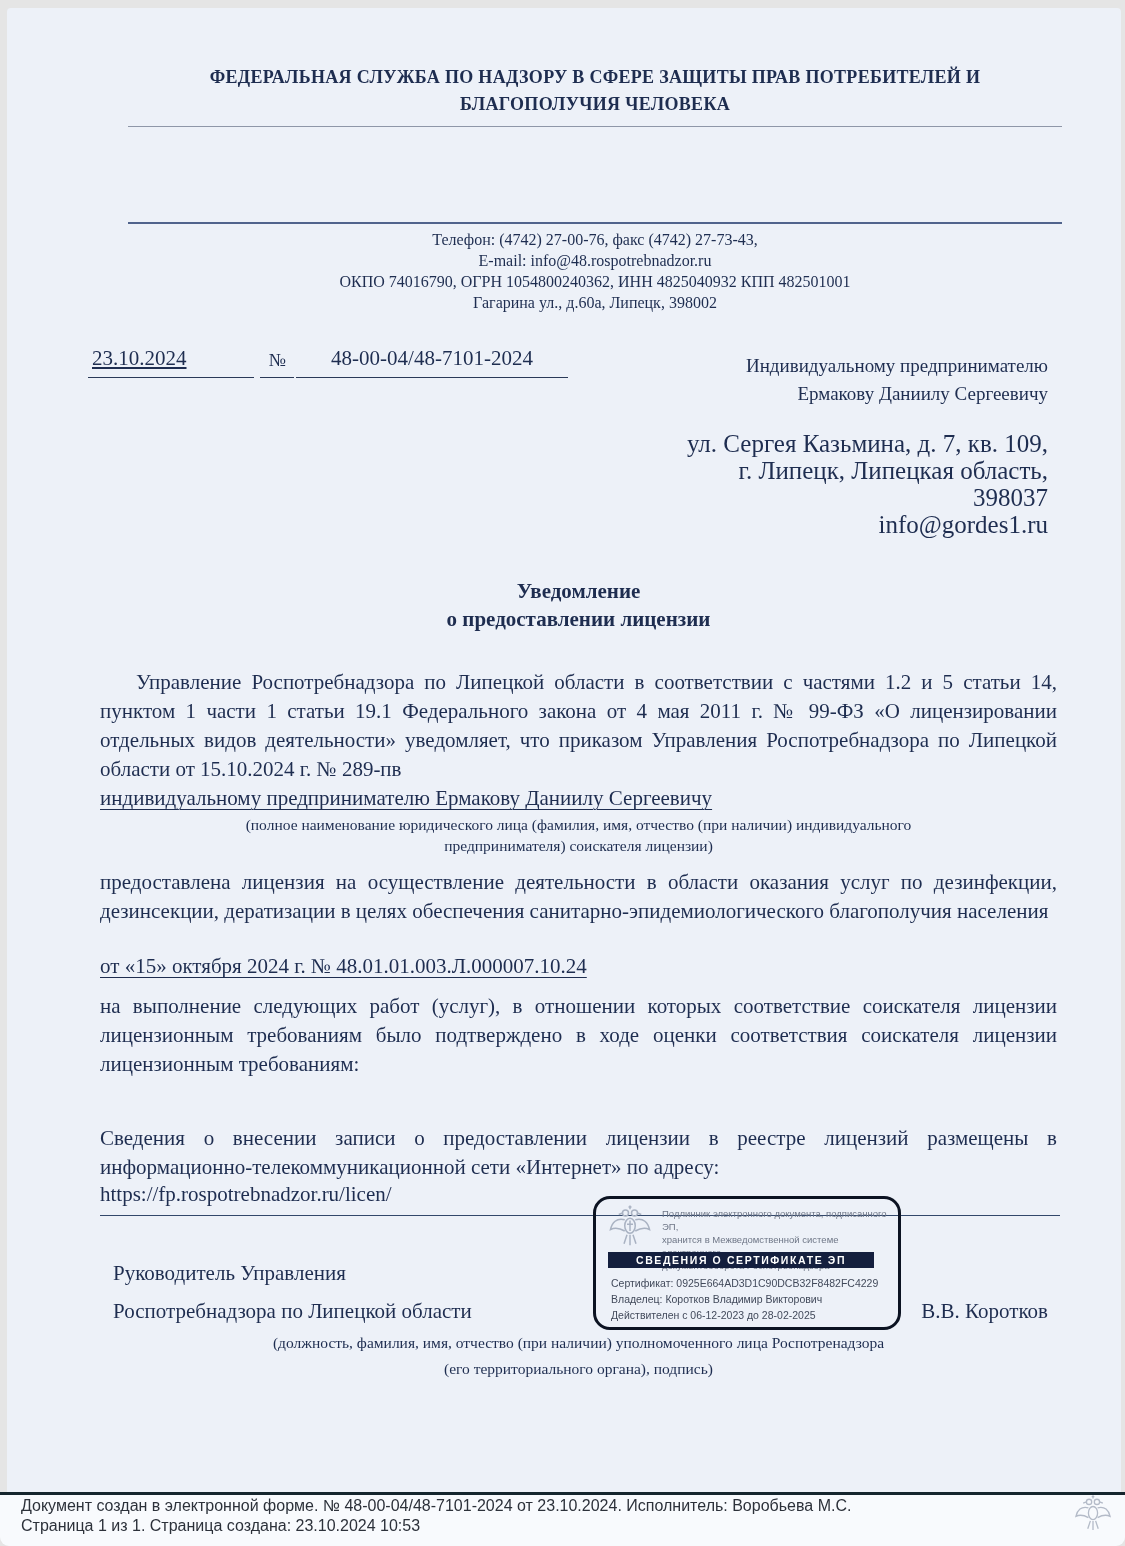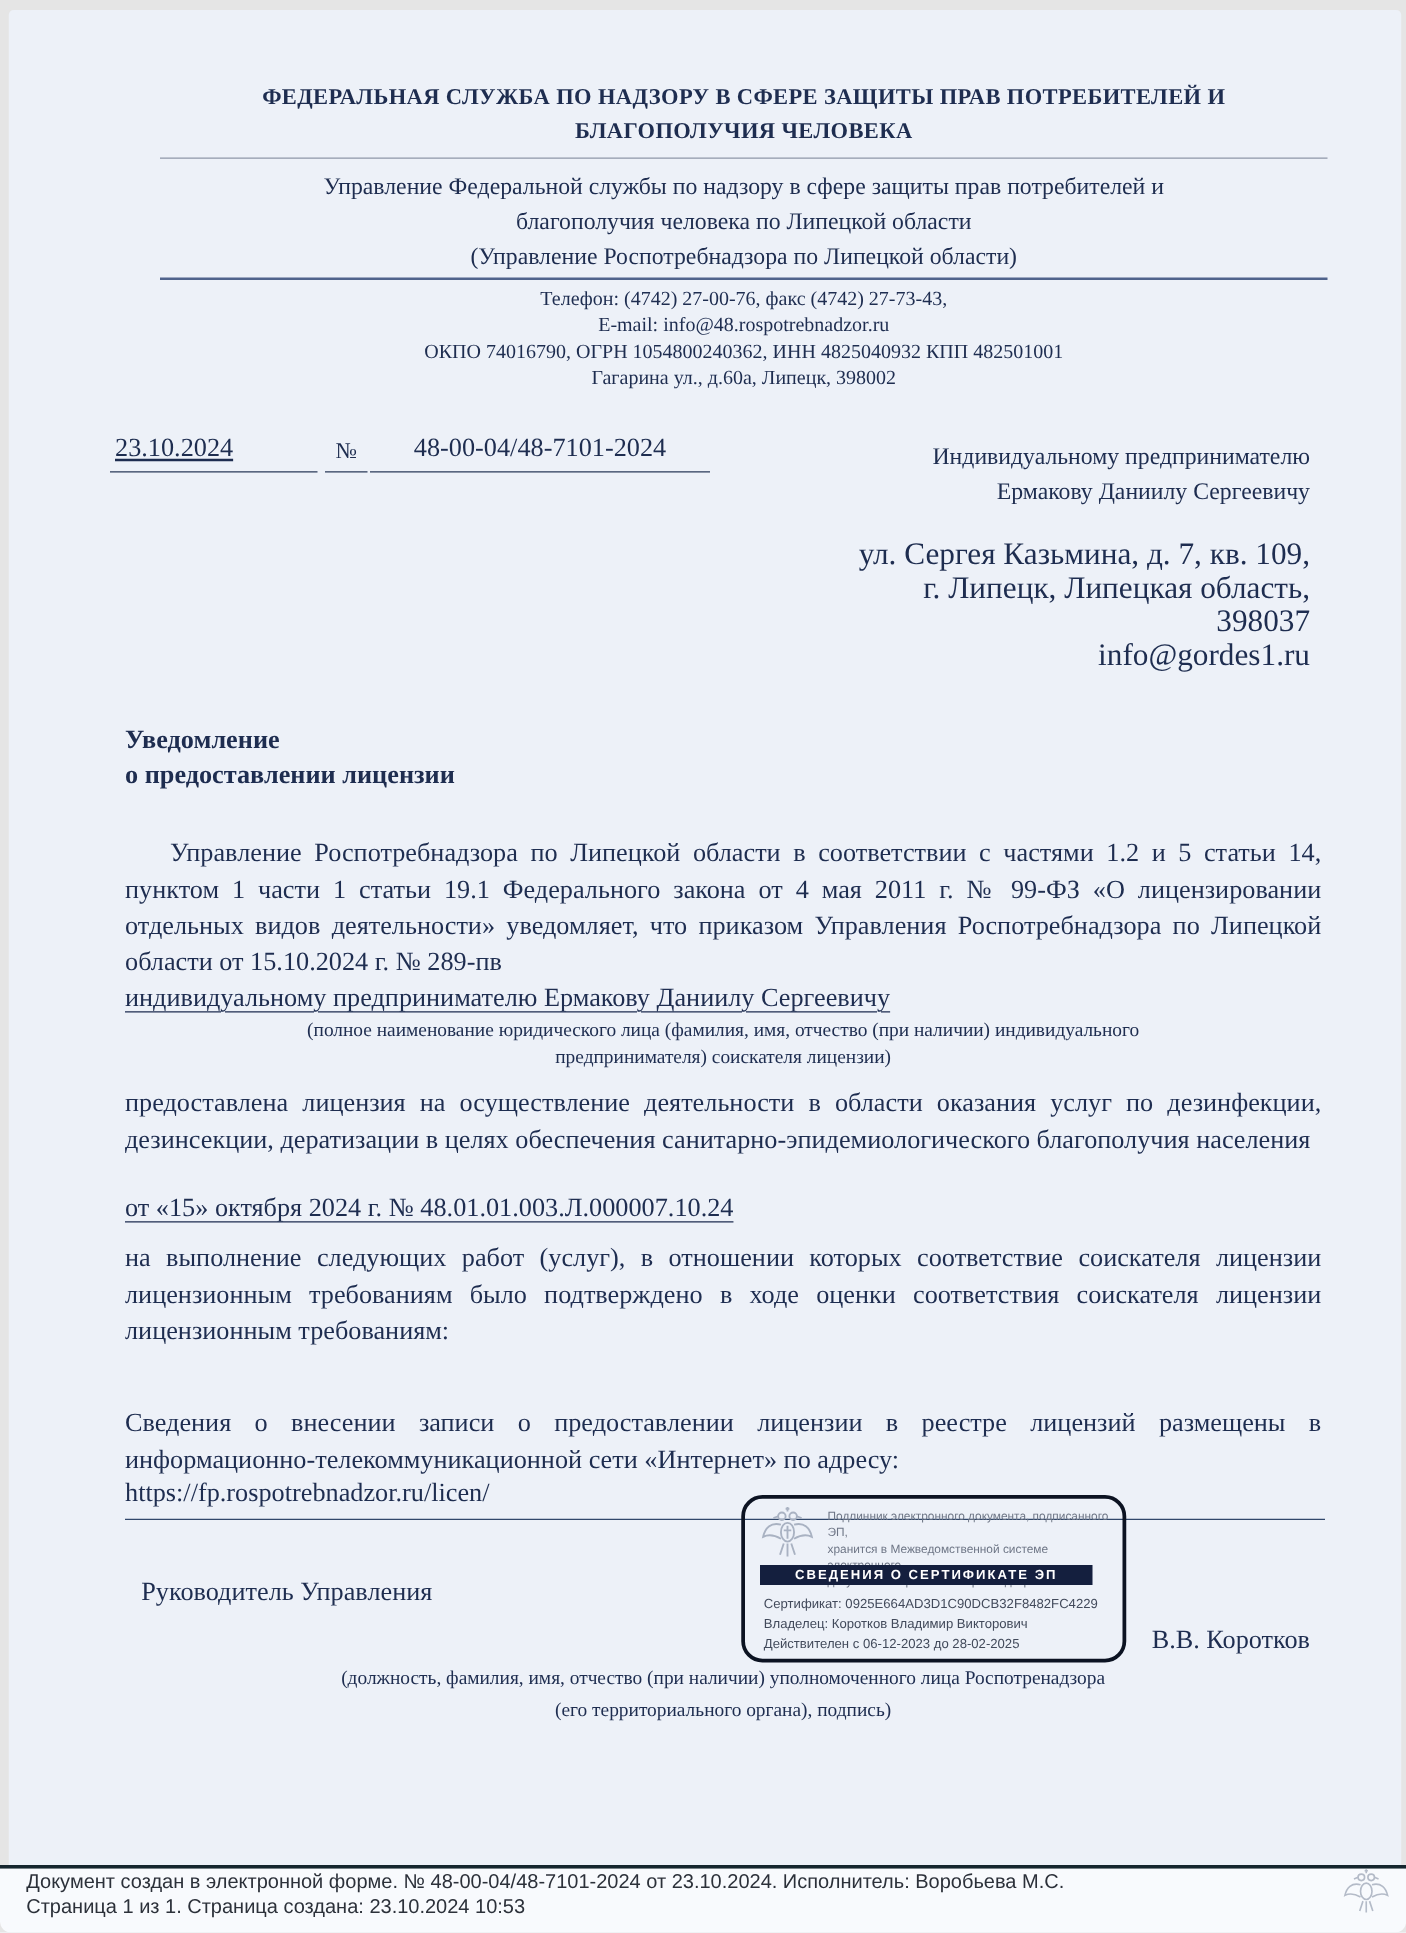--- a/index.html
+++ b/index.html
@@ -142,9 +142,6 @@
   <div class="abs org-name">ФЕДЕРАЛЬНАЯ СЛУЖБА ПО НАДЗОРУ В СФЕРЕ ЗАЩИТЫ ПРАВ ПОТРЕБИТЕЛЕЙ И
 БЛАГОПОЛУЧИЯ ЧЕЛОВЕКА</div>
   <div class="abs sep1"></div>
-  <div class="abs division">Управление Федеральной службы по надзору в сфере защиты прав потребителей и
-благополучия человека по Липецкой области
-(Управление Роспотребнадзора по Липецкой области)</div>
   <div class="abs sep2"></div>
   <div class="abs contact">Телефон: (4742) 27-00-76, факс (4742) 27-73-43,
 E-mail: info@48.rospotrebnadzor.ru

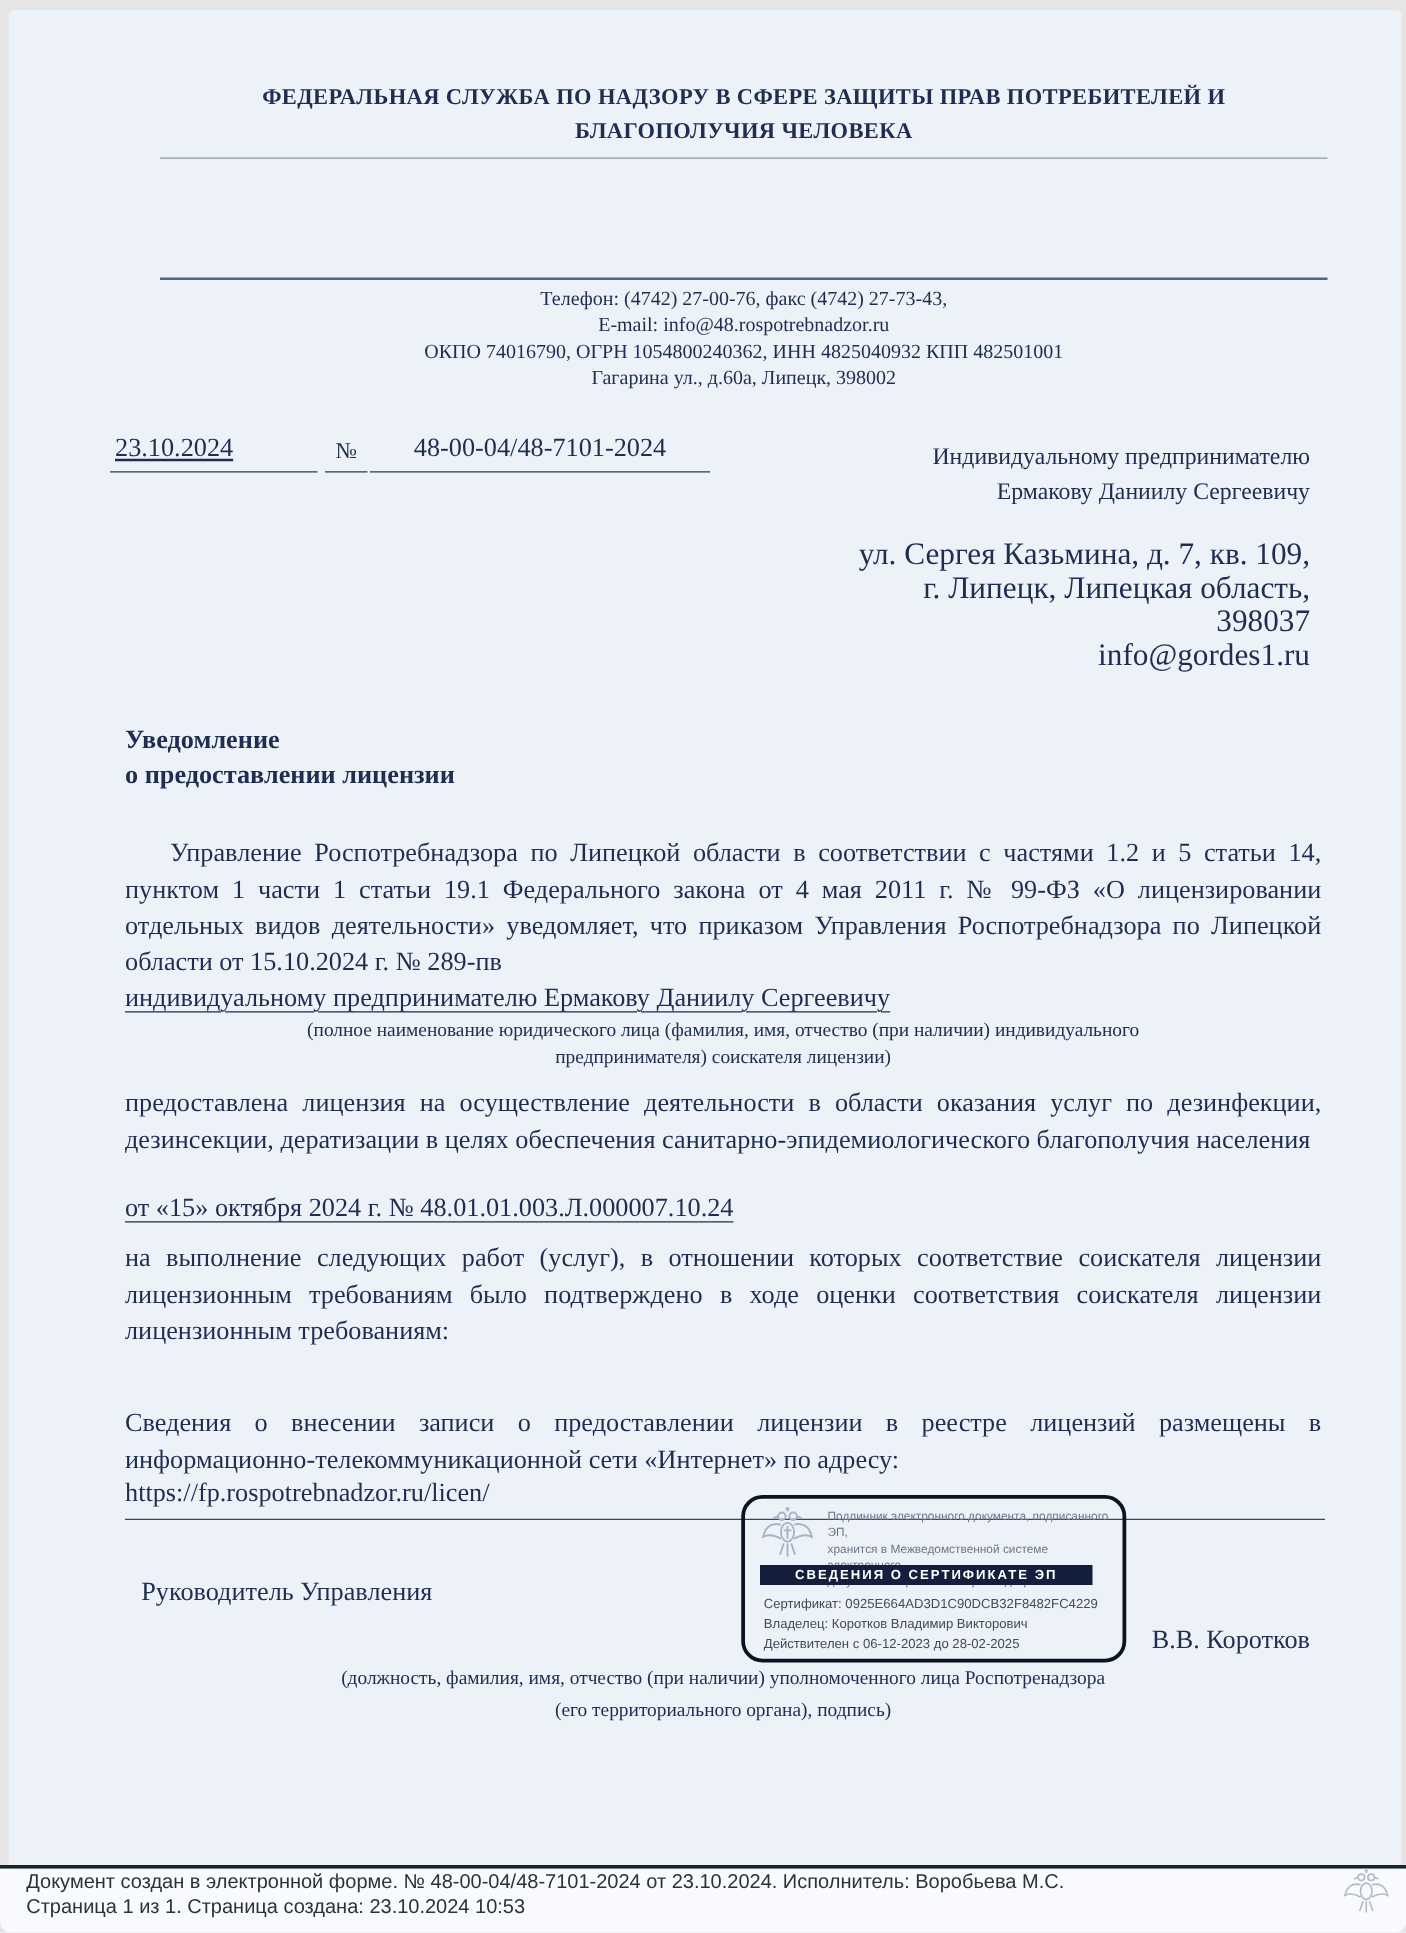--- a/index.html
+++ b/index.html
@@ -59,7 +59,7 @@
   
   .doc-title{
     left:100px;top:577px;width:957px;
-    text-align:left;font-weight:bold;font-size:21px;line-height:28px;white-space:pre-line;
+    text-align:center;font-weight:bold;font-size:21px;line-height:28px;white-space:pre-line;
   }
   
   .para{

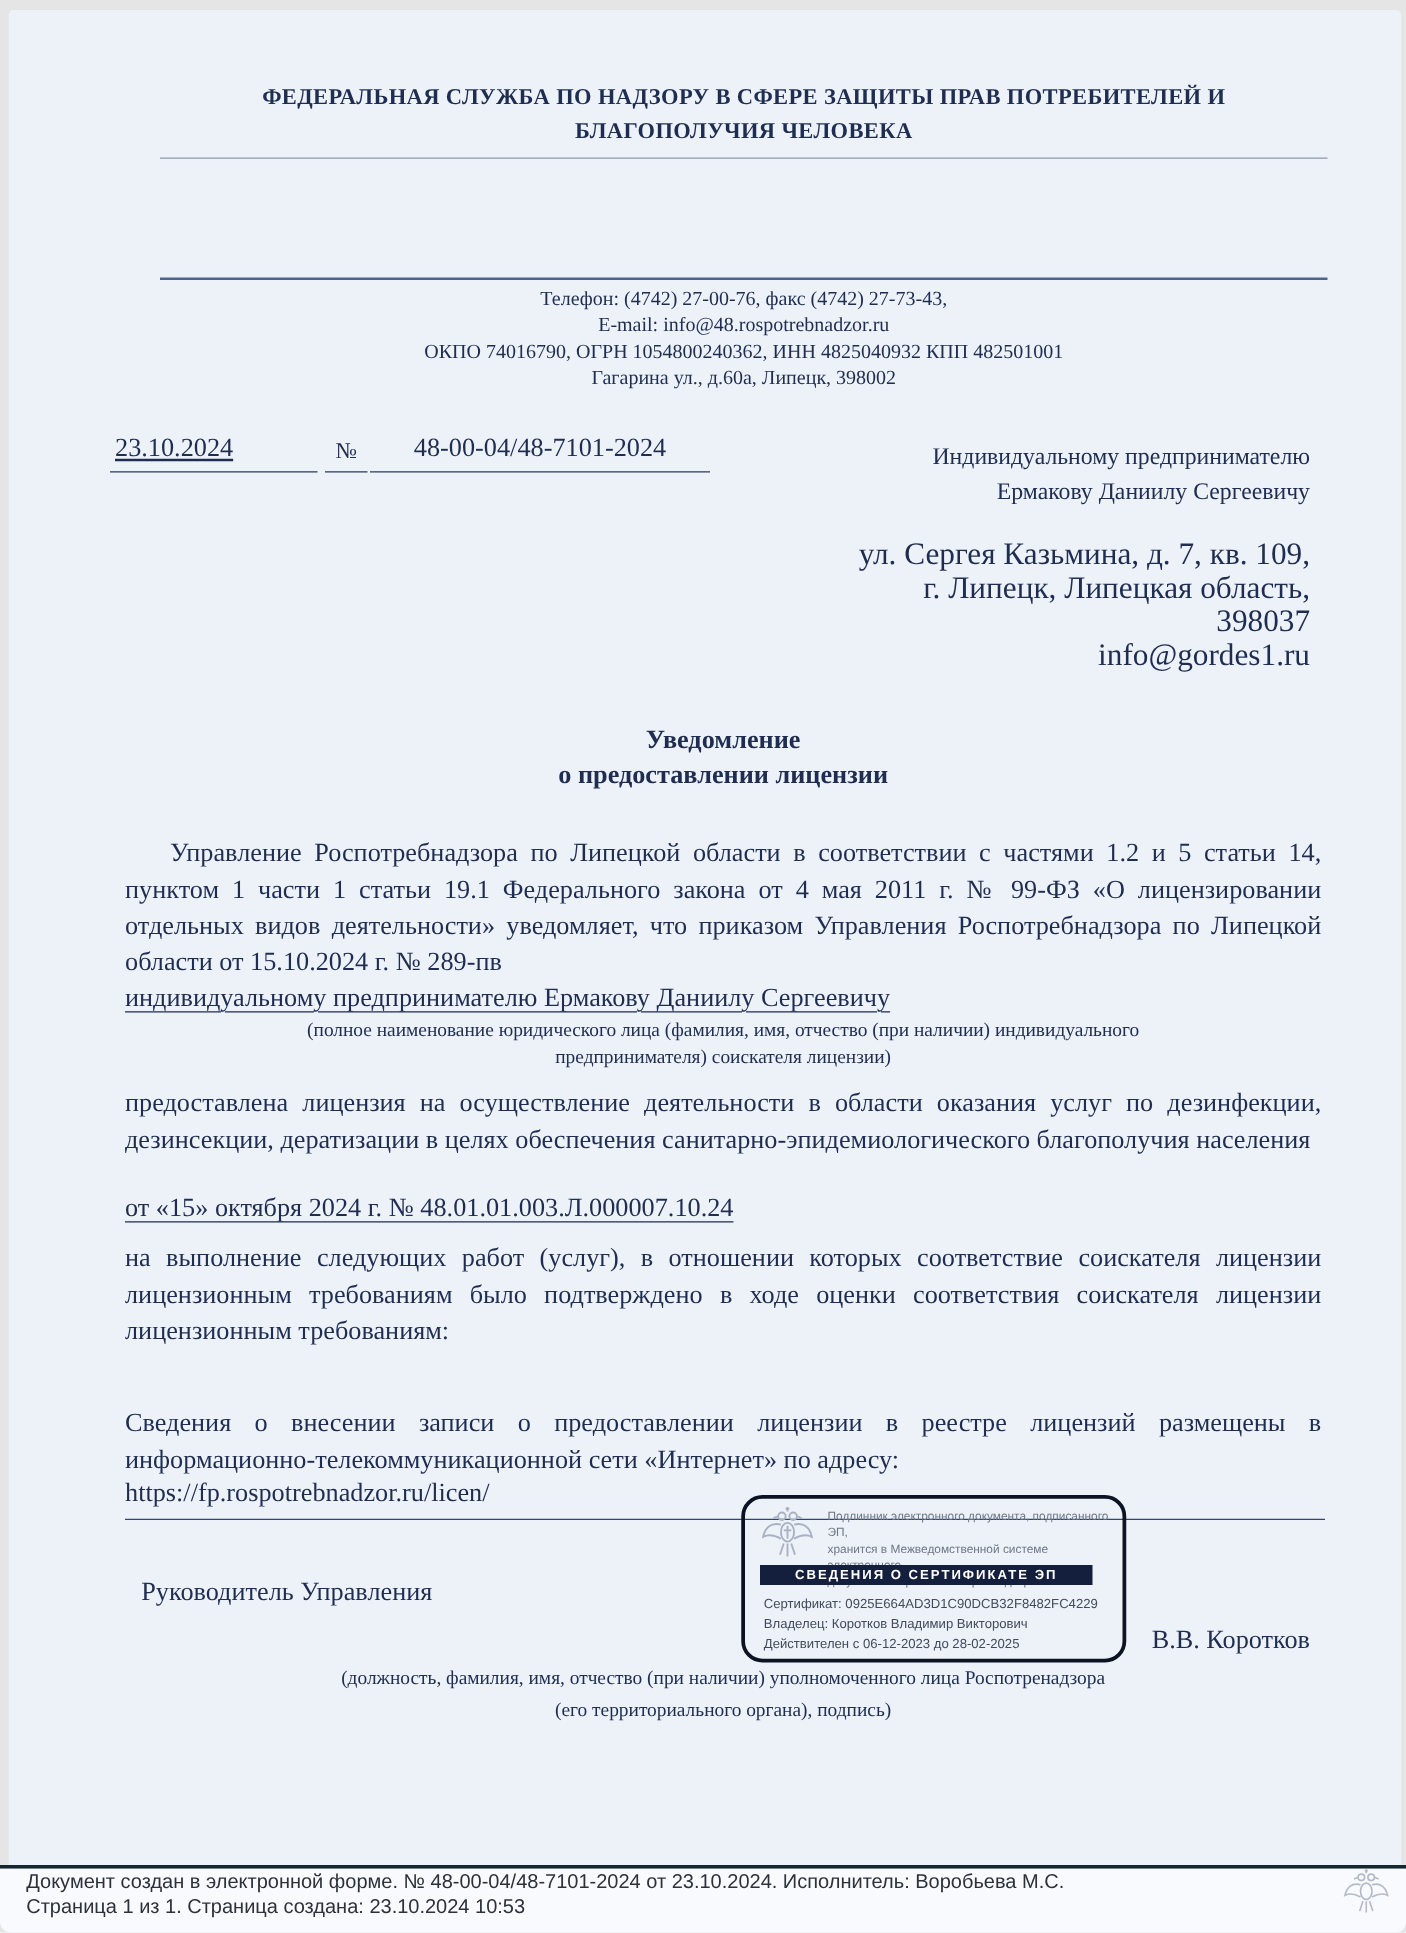--- a/index.html
+++ b/index.html
@@ -200,6 +200,7 @@
   </div>
 
   <div class="abs sig-pos1">Руководитель Управления</div>
+  <div class="abs sig-pos2">Роспотребнадзора по Липецкой области</div>
   <div class="abs sig-name">В.В. Коротков</div>
   <div class="abs caption cap2">(должность, фамилия, имя, отчество (при наличии) уполномоченного лица Роспотренадзора
 (его территориального органа), подпись)</div>

